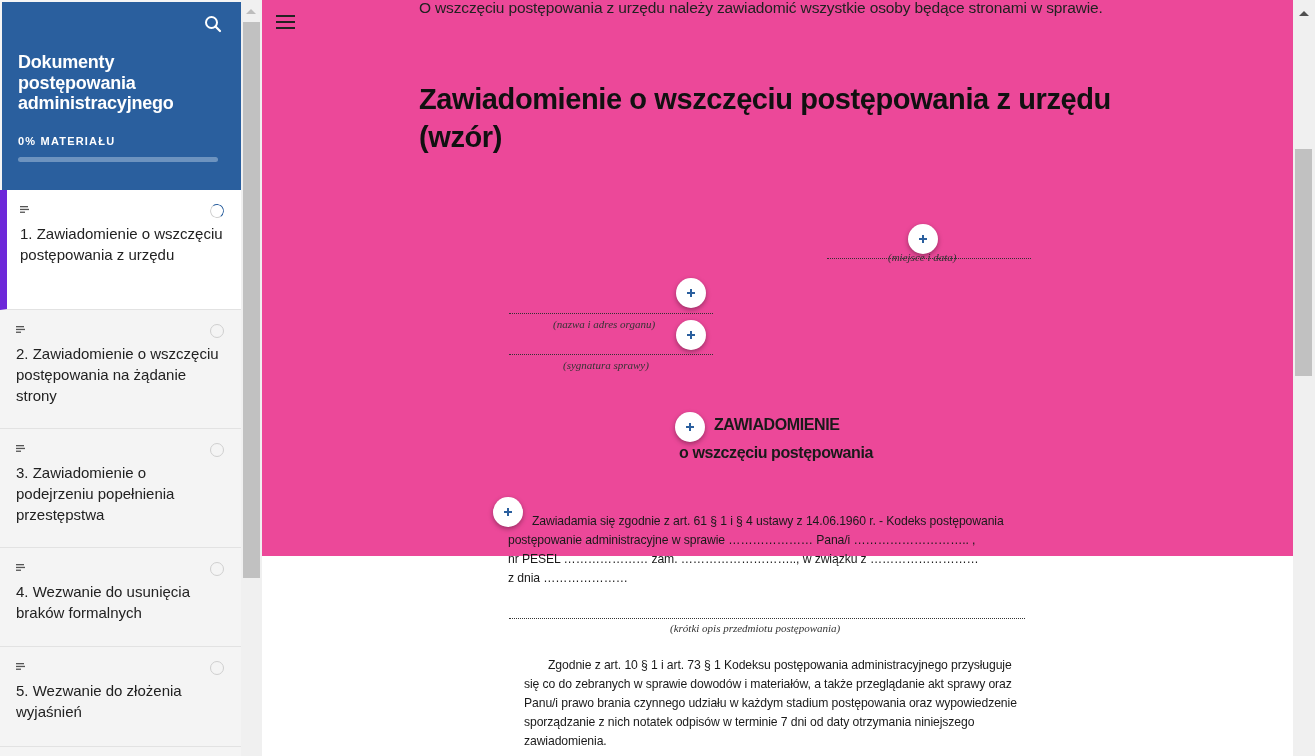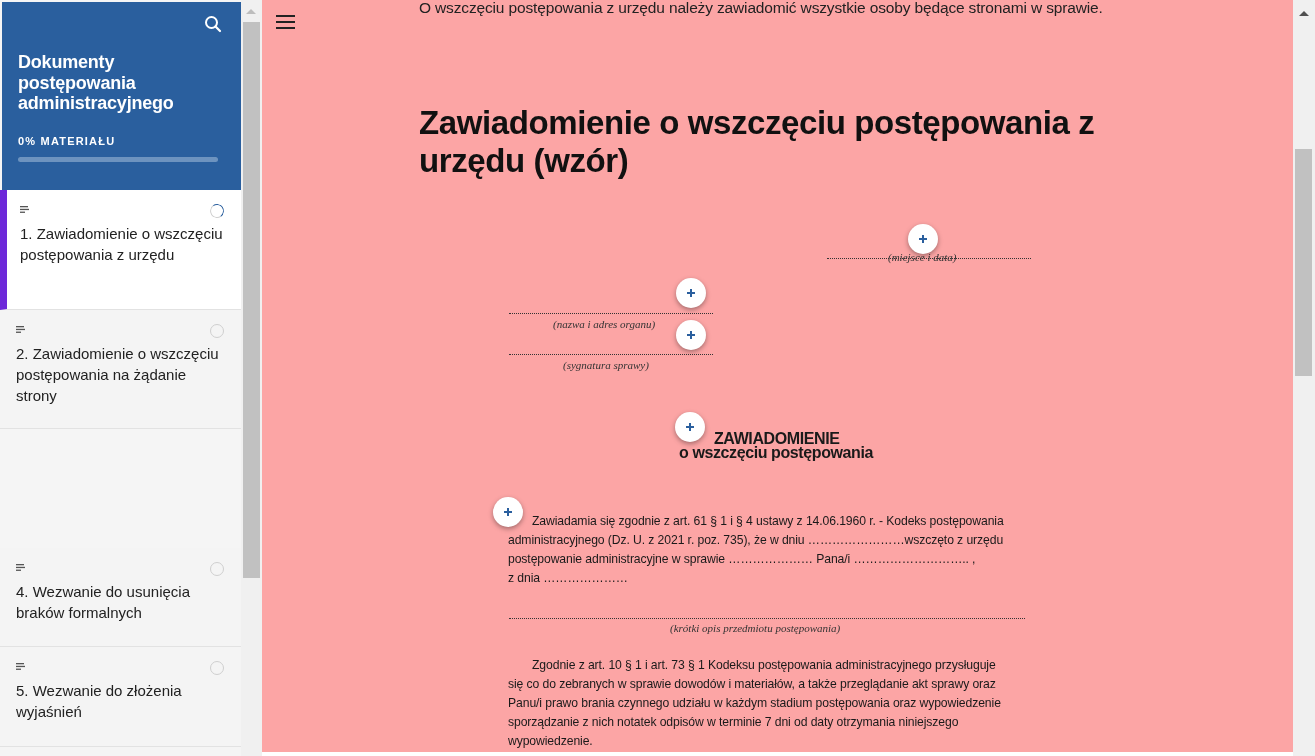--- a/index.html
+++ b/index.html
@@ -30,7 +30,7 @@
   .sb-scroll-thumb { position: absolute; left: 2px; top: 22px; width: 17px; height: 556px; background: #c1c1c1; }
 
   
-  .main { position: absolute; left: 262px; top: 0; width: 1031px; height: 752px; background: #fca5a5; }
+  .main { position: absolute; left: 262px; top: 0; width: 1031px; height: 556px; background: #ec4899; }
   .hamburger { position: absolute; left: 14px; top: 15px; width: 19px; height: 15px; cursor: pointer; }
   .hamburger span { display: block; height: 2px; background: #222; margin-bottom: 4px; }
   .intro { position: absolute; left: 157px; top: -1px; font-size: 15.5px; color: #222; white-space: nowrap; letter-spacing: -0.15px; }

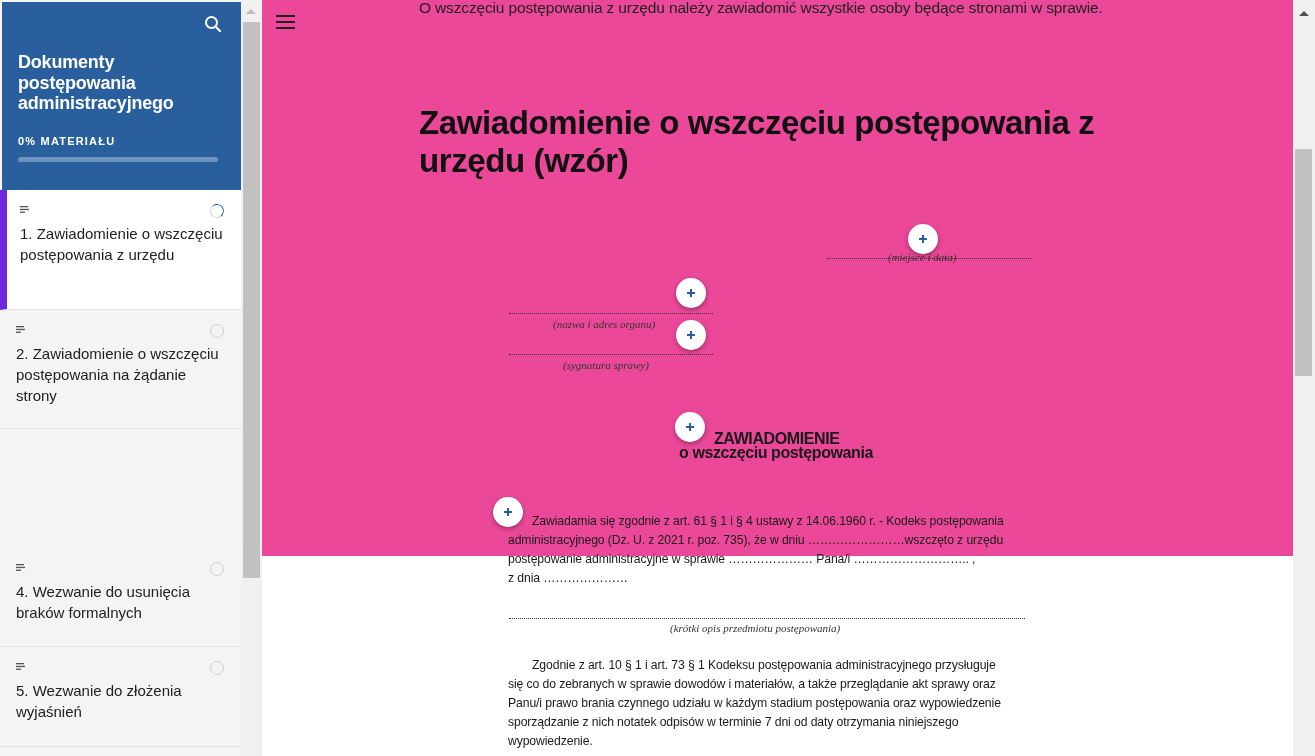--- a/index.html
+++ b/index.html
@@ -34,7 +34,7 @@
   .hamburger { position: absolute; left: 14px; top: 15px; width: 19px; height: 15px; cursor: pointer; }
   .hamburger span { display: block; height: 2px; background: #222; margin-bottom: 4px; }
   .intro { position: absolute; left: 157px; top: -1px; font-size: 15.5px; color: #222; white-space: nowrap; letter-spacing: -0.15px; }
-  .lesson-title { position: absolute; left: 157px; top: 104px; width: 720px; font-size: 33px; font-weight: bold; line-height: 38px; color: #111; letter-spacing: -0.4px; }
+  .lesson-title { position: absolute; left: 157px; top: 80px; width: 720px; font-size: 29px; font-weight: bold; line-height: 38px; color: #111; letter-spacing: -0.4px; }
 
   
   .doc { position: absolute; left: 0; top: 0; width: 1031px; height: 756px; font-family: "Liberation Sans", sans-serif; color: #1a1a1a; }

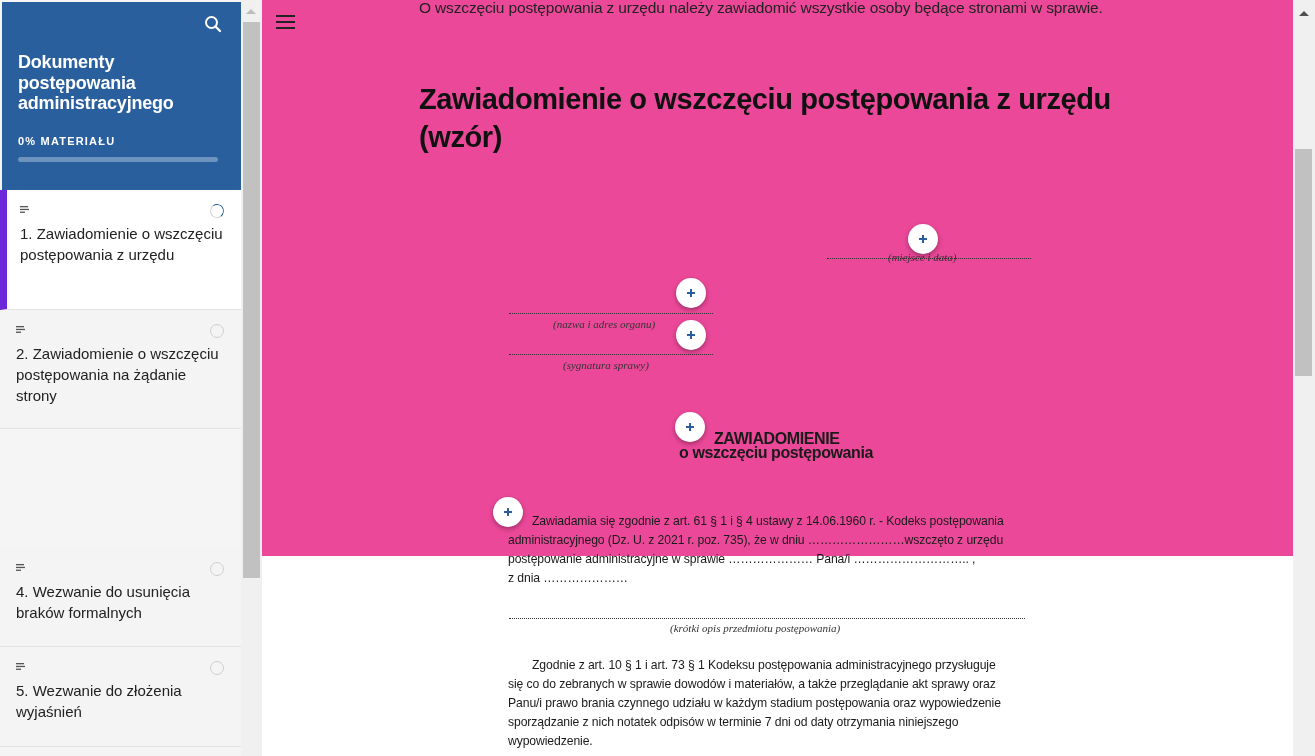--- a/index.html
+++ b/index.html
@@ -40,7 +40,7 @@
   .doc { position: absolute; left: 0; top: 0; width: 1031px; height: 756px; font-family: "Liberation Sans", sans-serif; color: #1a1a1a; }
   .dots { position: absolute; border-bottom: 1.5px dotted #333; height: 0; }
   .cap { position: absolute; font-family: "Liberation Serif", serif; font-style: italic; font-size: 11px; color: #333; white-space: nowrap; }
-  .doc-heading { position: absolute; left: 416px; top: 430px; font-size: 16px; font-weight: bold; letter-spacing: -0.4px; }
+  .doc-heading { position: absolute; left: 416px; top: 416px; font-size: 16px; font-weight: bold; letter-spacing: -0.4px; }
   .doc-subheading { position: absolute; left: 416px; top: 444px; font-size: 16px; font-weight: bold; letter-spacing: -0.4px; }
   .para { position: absolute; left: 246px; width: 526px; font-size: 12.2px; line-height: 19px; color: #1a1a1a; text-align: justify; letter-spacing: -0.1px; }
   .para .ln { display: block; white-space: nowrap; overflow: hidden; }

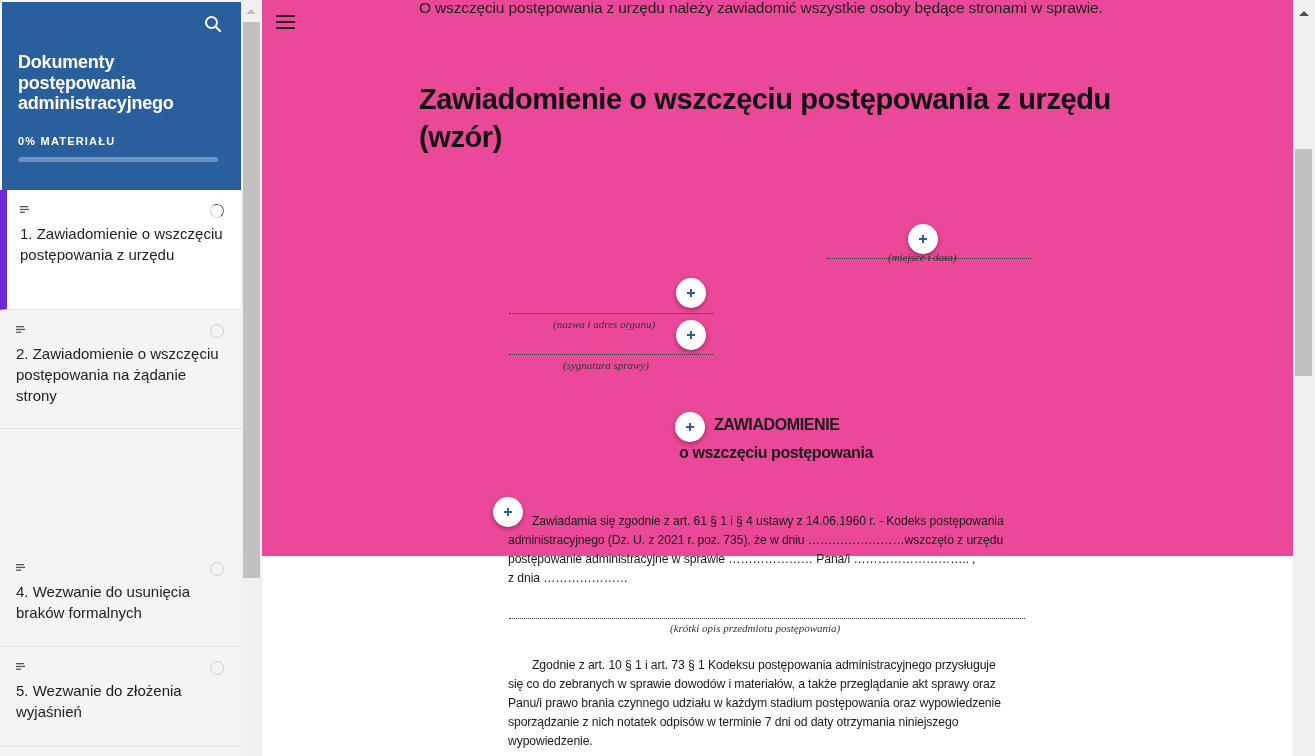--- a/index.html
+++ b/index.html
@@ -91,6 +91,15 @@
       <div class="label">2. Zawiadomienie o wszczęciu postępowania na żądanie strony</div>
     </div>
 
+    <div class="lesson" style="top:429px;height:119px;">
+      <svg class="type-icon" viewBox="0 0 9 7">
+          <rect x="0" y="0" width="8" height="1.3" fill="#555"></rect>
+          <rect x="0" y="2.8" width="9" height="1.3" fill="#555"></rect>
+          <rect x="0" y="5.6" width="5" height="1.3" fill="#555"></rect>
+        </svg>
+      <div class="status"></div>
+      <div class="label">3. Zawiadomienie o podejrzeniu popełnienia przestępstwa</div>
+    </div>
 
     <div class="lesson" style="top:548px;height:99px;">
       <svg class="type-icon" viewBox="0 0 9 7">

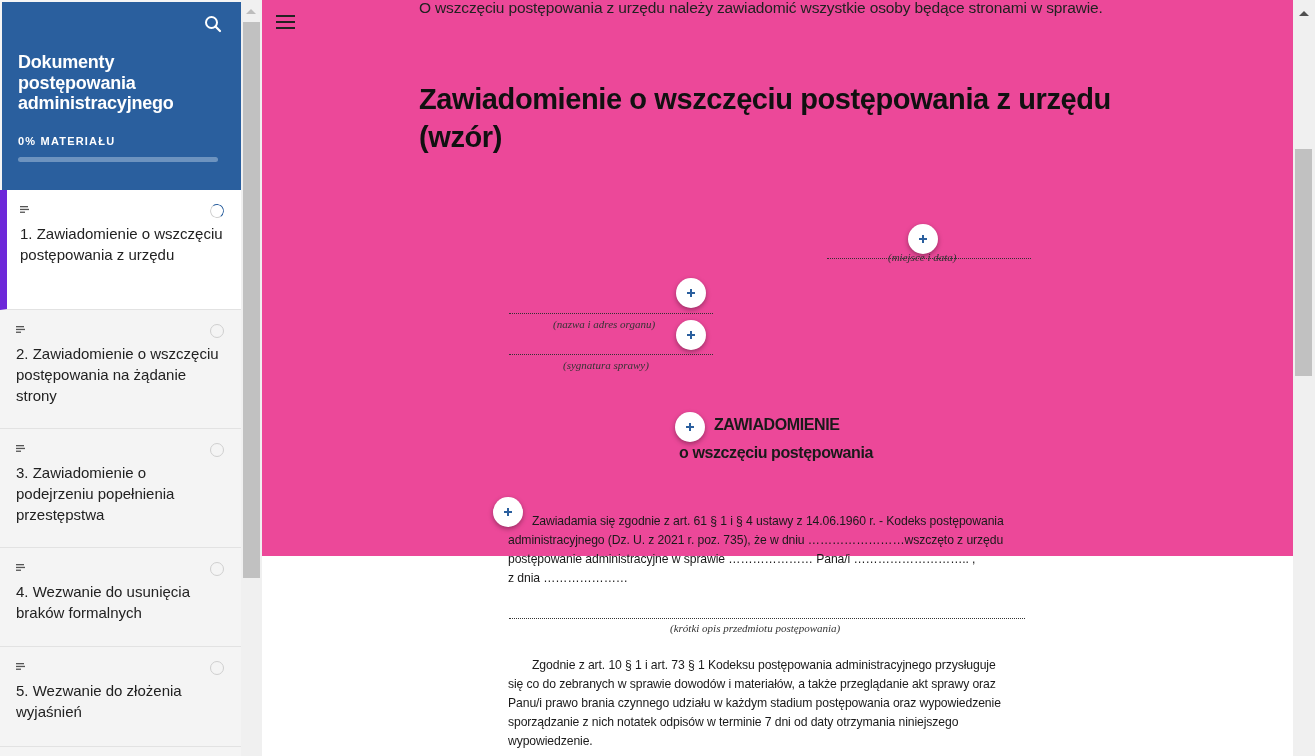--- a/index.html
+++ b/index.html
@@ -160,7 +160,6 @@
 
     <div class="para" style="top:512px;">
       <span class="ln indent">Zawiadamia się zgodnie z art. 61 § 1  i  § 4 ustawy z 14.06.1960 r.  -  Kodeks  postępowania</span>
-      <span class="ln">administracyjnego (Dz. U. z 2021 r. poz. 735), że w dniu ……………………wszczęto z urzędu</span>
       <span class="ln">postępowanie  administracyjne  w  sprawie ………………… Pana/i ……………………….. ,</span>
       <span class="ln">z dnia …………………</span>
     </div>

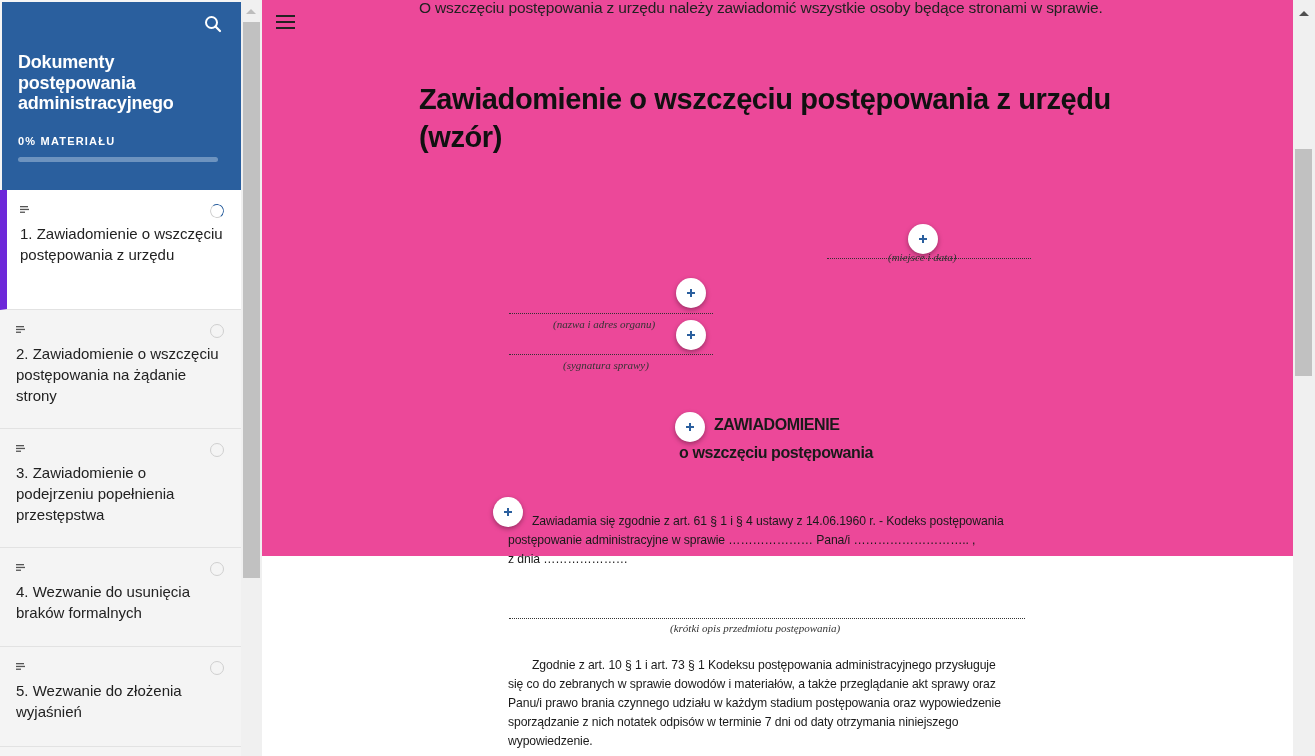--- a/index.html
+++ b/index.html
@@ -161,6 +161,7 @@
     <div class="para" style="top:512px;">
       <span class="ln indent">Zawiadamia się zgodnie z art. 61 § 1  i  § 4 ustawy z 14.06.1960 r.  -  Kodeks  postępowania</span>
       <span class="ln">postępowanie  administracyjne  w  sprawie ………………… Pana/i ……………………….. ,</span>
+      <span class="ln">nr PESEL ………………… zam. ……………………….., w związku z ………………………</span>
       <span class="ln">z dnia …………………</span>
     </div>
     <div class="hotspot" style="left:231px;top:497px;"></div>

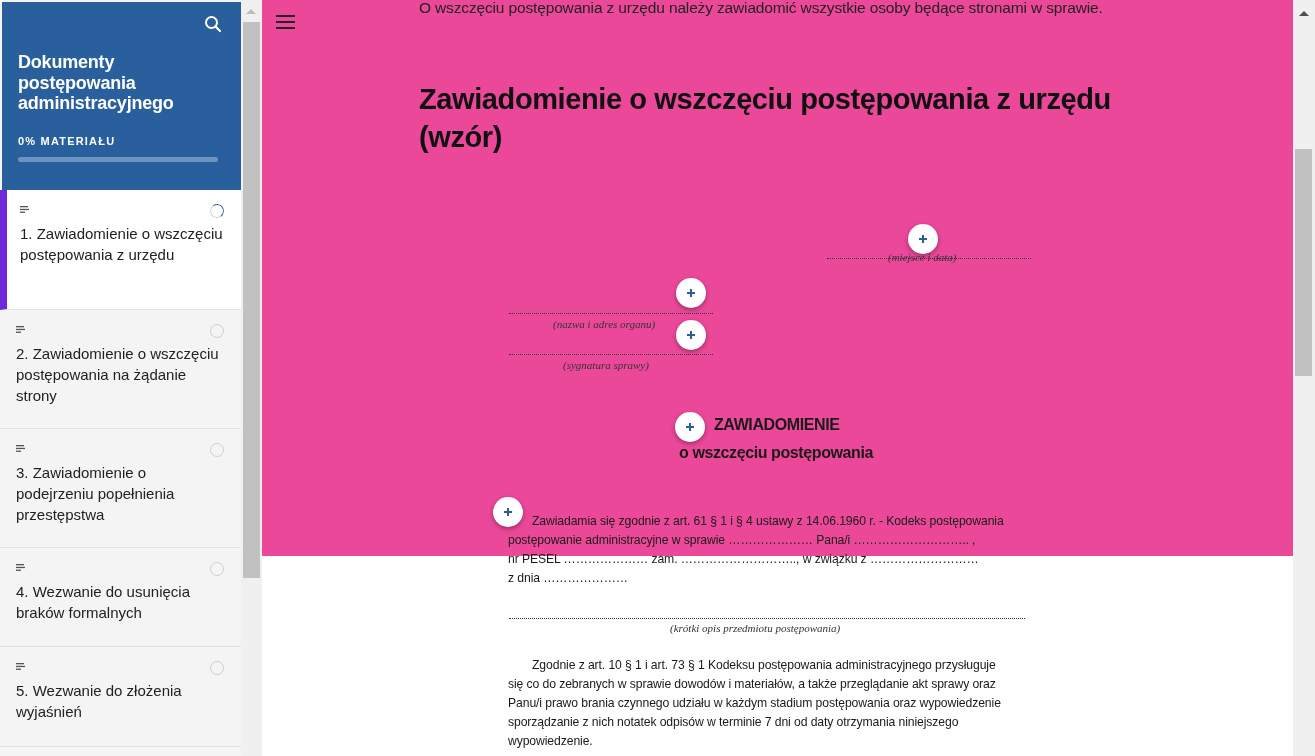--- a/index.html
+++ b/index.html
@@ -169,7 +169,7 @@
     <div class="dots" style="left:247px;top:618px;width:516px;"></div>
     <div class="cap" style="left:408px;top:622px;">(krótki opis przedmiotu postępowania)</div>
 
-    <div class="para" style="top:656px;">
+    <div class="para" style="top:656px;margin-left:16px;">
       <span class="ln indent">Zgodnie z art. 10 § 1 i  art. 73 § 1 Kodeksu  postępowania  administracyjnego  przysługuje</span>
       <span class="ln">się  co  do zebranych w sprawie dowodów i materiałów, a także przeglądanie akt sprawy  oraz</span>
       <span class="ln">Panu/i prawo brania czynnego udziału w każdym stadium postępowania oraz wypowiedzenie</span>

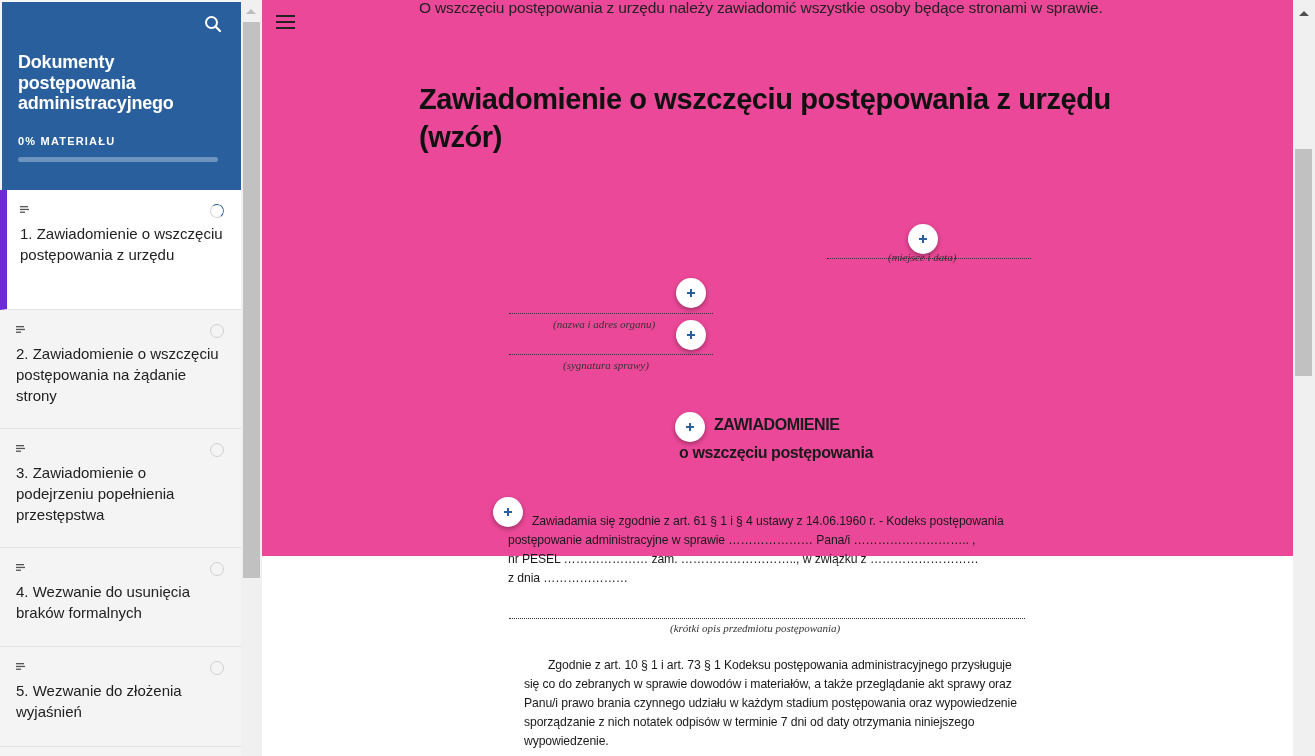--- a/index.html
+++ b/index.html
@@ -174,7 +174,7 @@
       <span class="ln">się  co  do zebranych w sprawie dowodów i materiałów, a także przeglądanie akt sprawy  oraz</span>
       <span class="ln">Panu/i prawo brania czynnego udziału w każdym stadium postępowania oraz wypowiedzenie</span>
       <span class="ln">sporządzanie  z  nich  notatek  odpisów  w  terminie  7  dni  od  daty  otrzymania  niniejszego</span>
-      <span class="ln">wypowiedzenie.</span>
+      <span class="ln">zawiadomienia.</span>
     </div>
   </section>
 </main>

